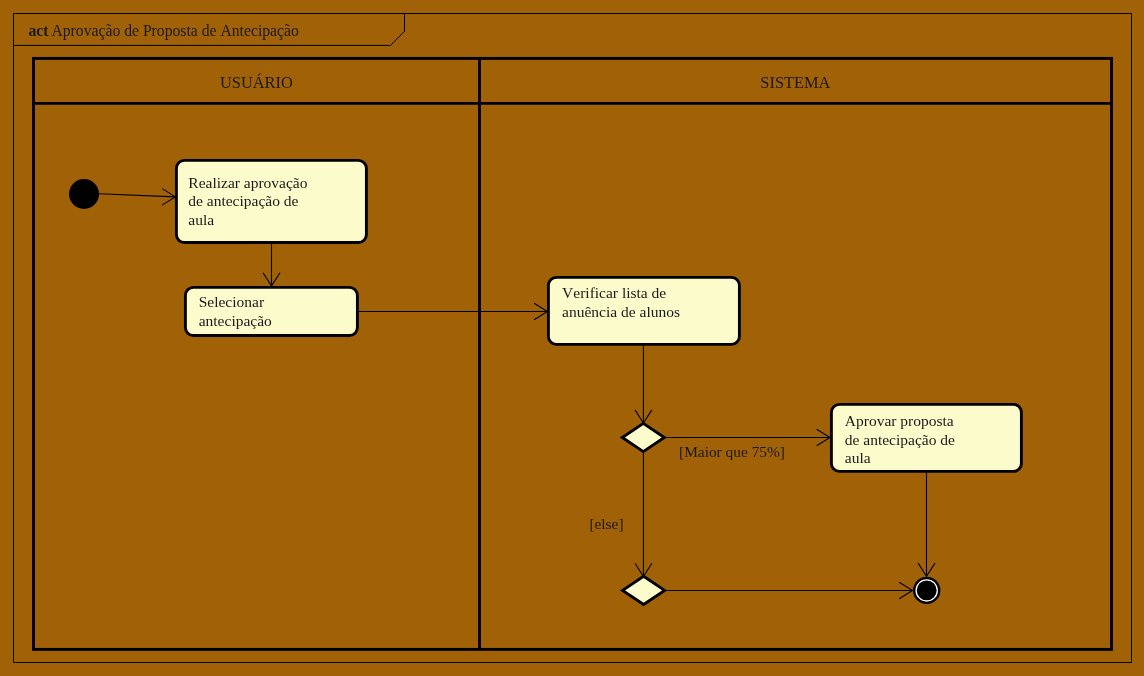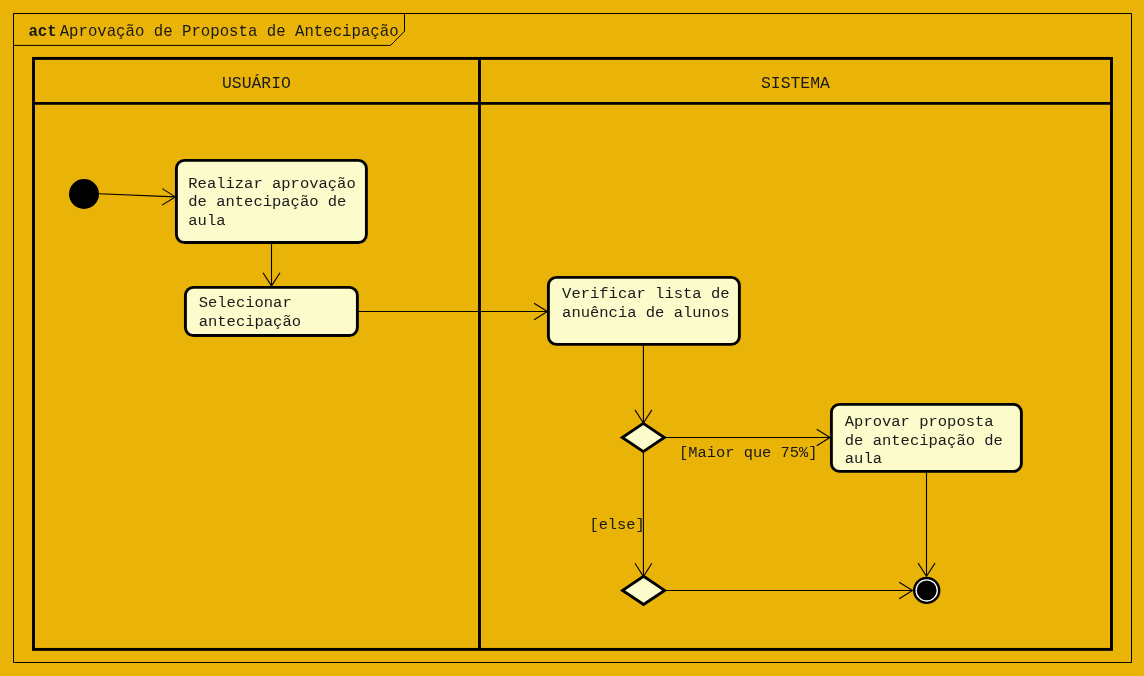--- a/index.html
+++ b/index.html
@@ -3,8 +3,8 @@
 <meta charset="utf-8">
 <style>
   html,body{margin:0;padding:0;background:#ffffff;}
-  #page{position:relative;width:1144px;height:676px;background:#eab308;overflow:hidden;
-        font-family:Liberation Mono, monospace;font-variant-ligatures:none;font-kerning:none;}
+  #page{position:relative;width:1144px;height:676px;background:#a16207;overflow:hidden;
+        font-family:Liberation Serif, serif;font-variant-ligatures:none;font-kerning:none;}
   svg{position:absolute;left:0;top:0;display:block;}
   .frame{fill:none;stroke:#000;stroke-width:1;}
   .lane{fill:none;stroke:#000;stroke-width:2.9;}

